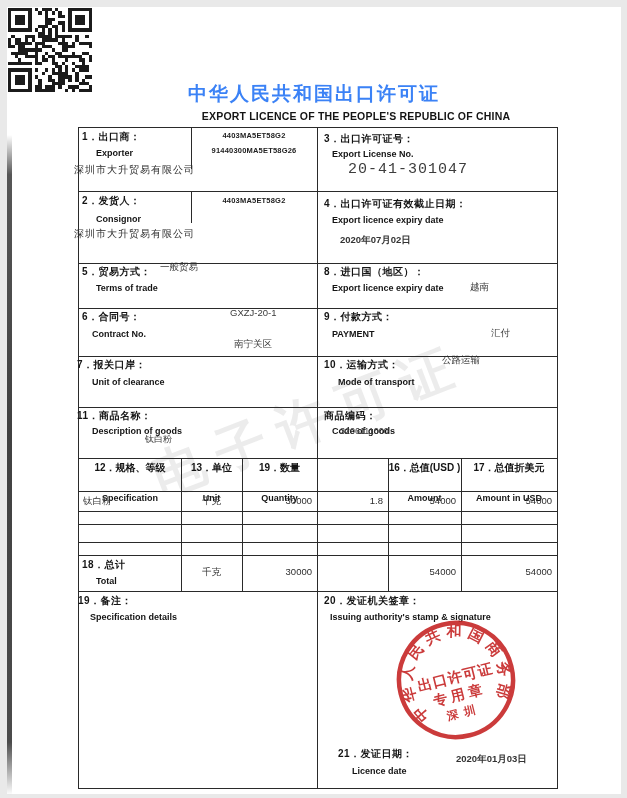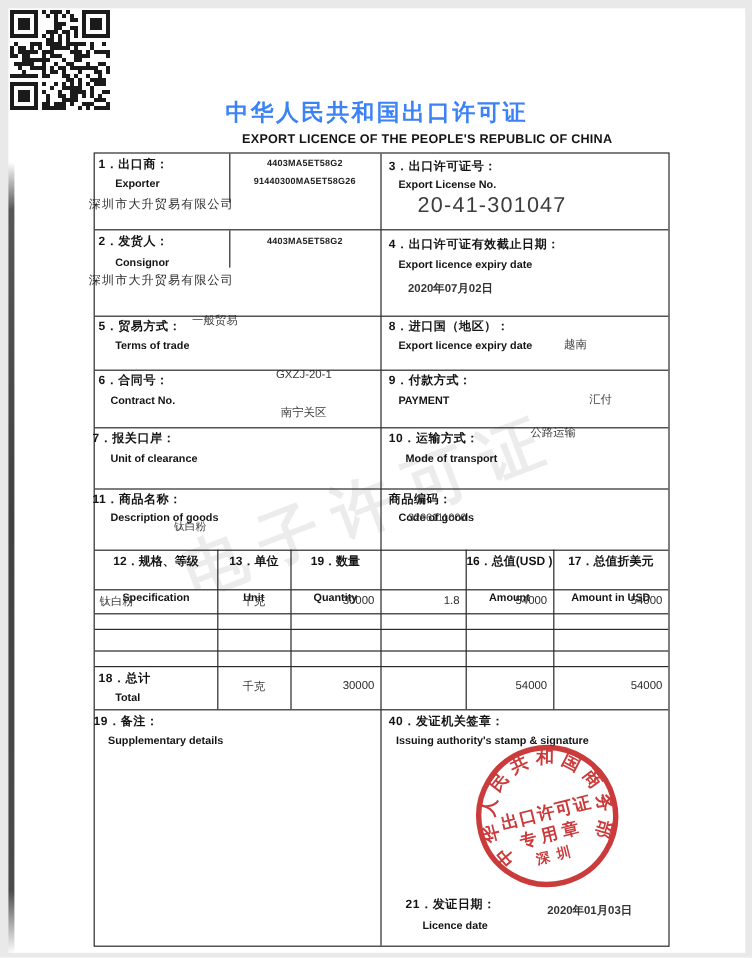--- a/index.html
+++ b/index.html
@@ -39,8 +39,8 @@
   .hdr-cell .en{display:block;margin-top:18px;}
   .num{font-size:9.5px;color:#2c2c2c;}
   .lic-no{
-    font-size:18px;color:#3d3d3d;letter-spacing:1px;
-    font-family:Liberation Sans, sans-serif;
+    font-size:15px;color:#3d3d3d;letter-spacing:1px;
+    font-family:Liberation Mono, monospace;
   }
   .watermark{
     position:absolute;left:148px;top:438px;

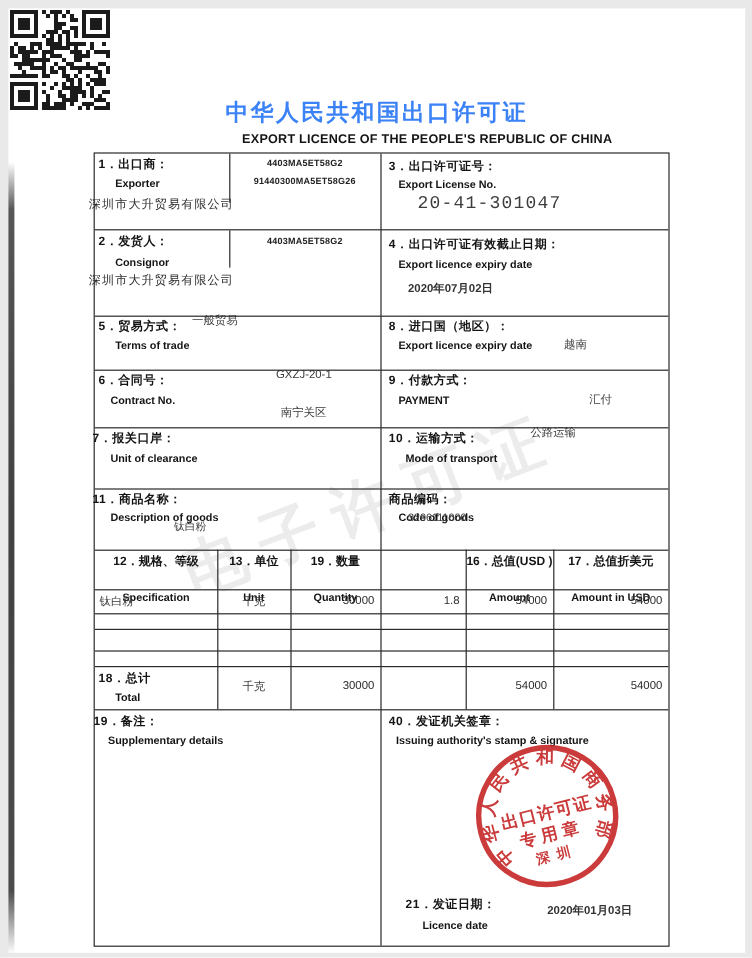--- a/index.html
+++ b/index.html
@@ -484,7 +484,7 @@
     <div class="pos zh" style="left:-1px;top:466px;">19．备注：</div>
     <div class="pos en" style="left:11px;top:484px;">Supplementary details</div>
 
-    <div class="pos zh" style="left:245px;top:466px;">40．发证机关签章：</div>
+    <div class="pos zh" style="left:245px;top:466px;">20．发证机关签章：</div>
     <div class="pos en" style="left:251px;top:484px;">Issuing authority's stamp &amp; signature</div>
 
     <div class="pos zh" style="left:259px;top:619px;">21．发证日期：</div>

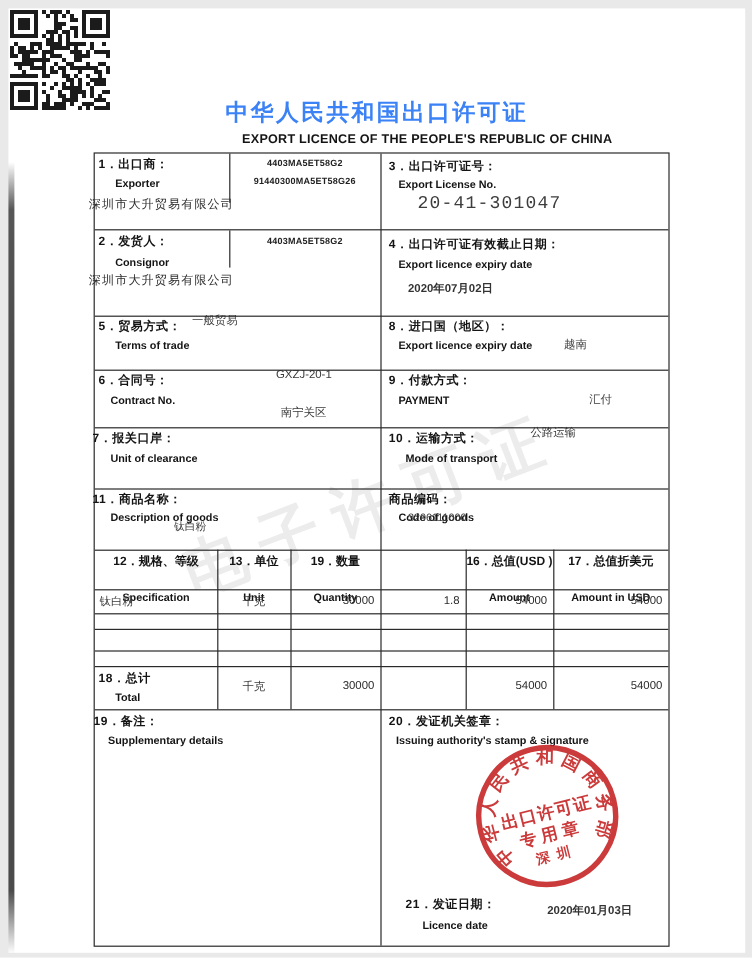--- a/index.html
+++ b/index.html
@@ -482,7 +482,7 @@
     <div class="pos num" style="left:382px;top:438px;width:91px;text-align:right;">54000</div>
 
     <div class="pos zh" style="left:-1px;top:466px;">19．备注：</div>
-    <div class="pos en" style="left:11px;top:484px;">Supplementary details</div>
+    <div class="pos en" style="left:11px;top:484px;">Specification details</div>
 
     <div class="pos zh" style="left:245px;top:466px;">20．发证机关签章：</div>
     <div class="pos en" style="left:251px;top:484px;">Issuing authority's stamp &amp; signature</div>

